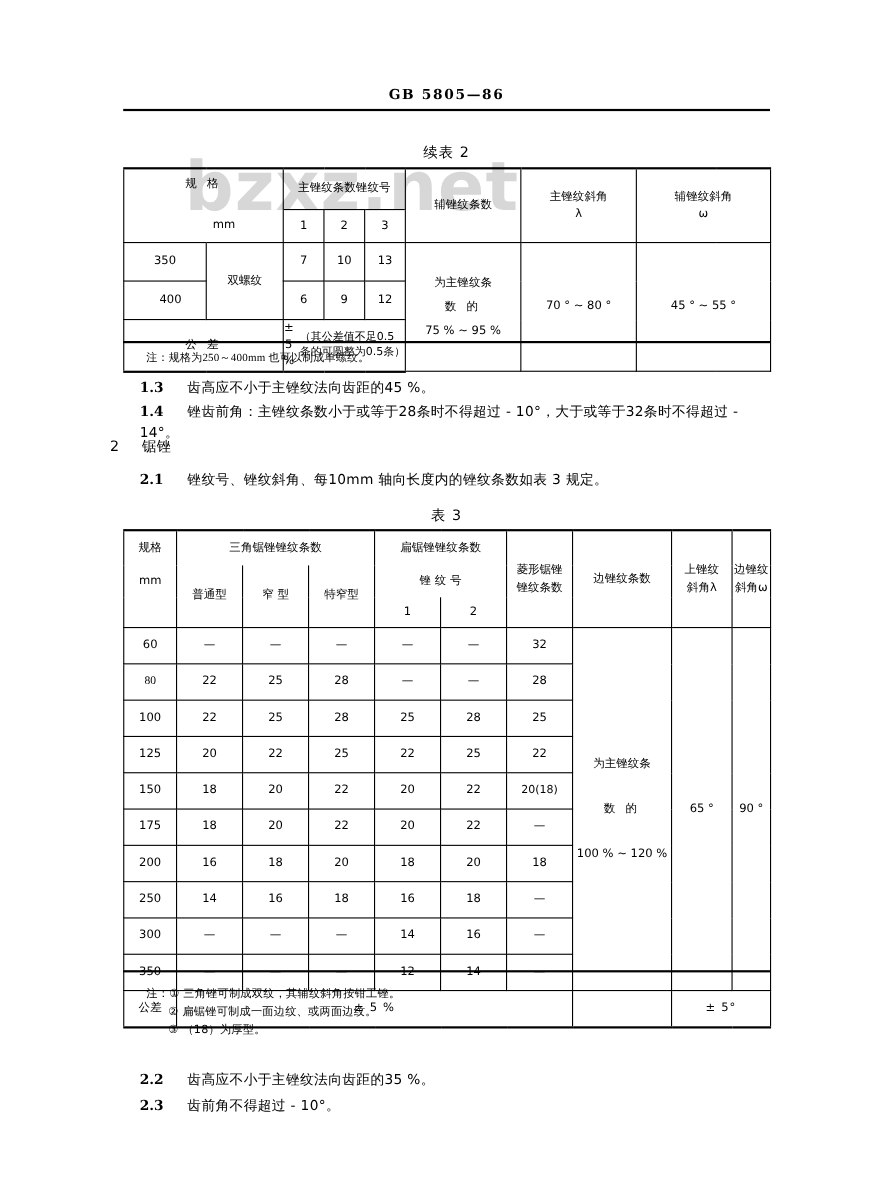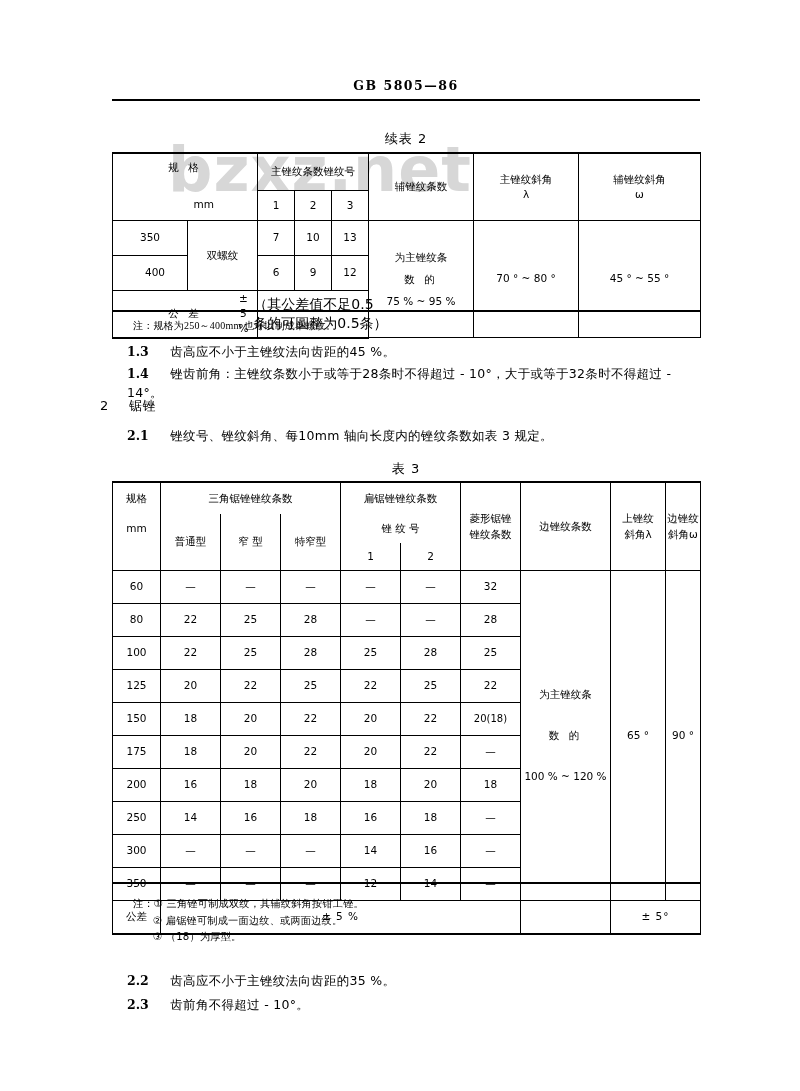--- a/index.html
+++ b/index.html
@@ -207,7 +207,7 @@
           <td class="botline" colspan="3" style="padding:0 4px;">
             <div style="display:flex;align-items:center;justify-content:center;gap:4px;">
               <span class="tolmark">± 5 %</span>
-              <span style="font-size:14px;line-height:1.35;text-align:left;white-space:nowrap;">
+              <span style="font-size:10px;line-height:1.35;text-align:left;white-space:nowrap;">
                 <span style="display:block;">（其公差值不足0.5</span>
                 <span style="display:block;">条的可圆整为0.5条）</span>
               </span>

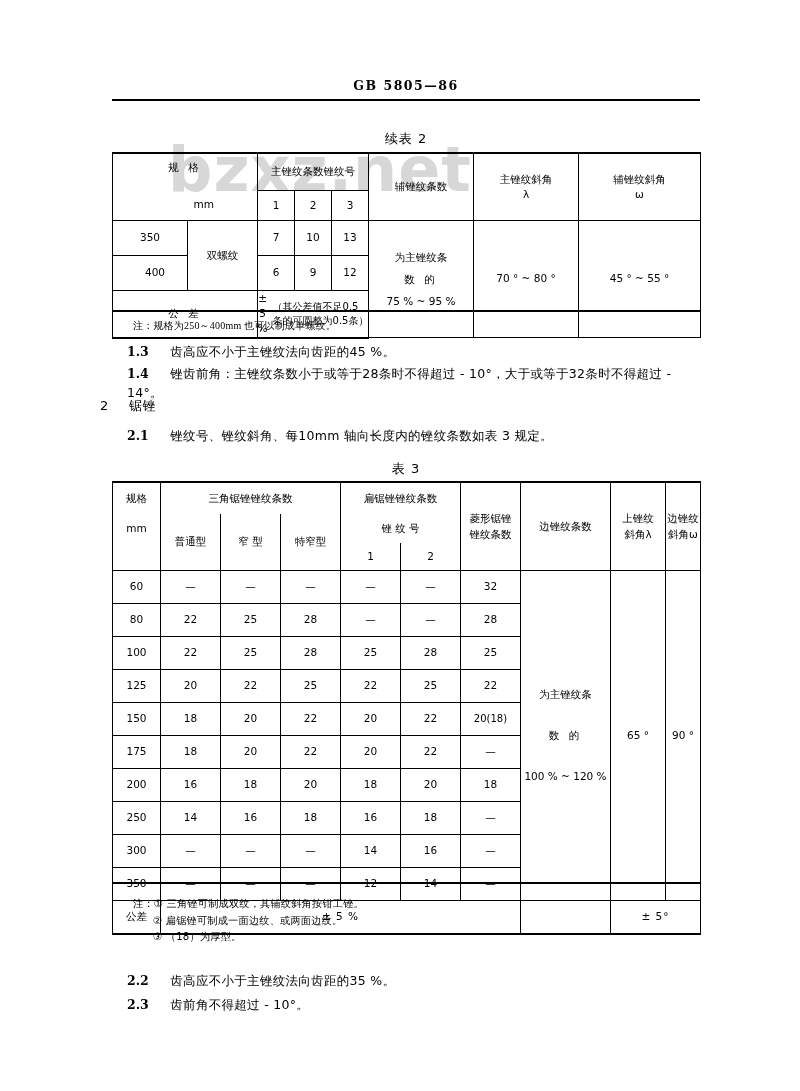--- a/index.html
+++ b/index.html
@@ -311,7 +311,7 @@
         </tr>
 
         <tr>
-          <td style="height:28px;">80</td>
+          <td style="height:28px;font-family:Liberation Serif, serif;">80</td>
           <td>22</td>
           <td>25</td>
           <td>28</td>

